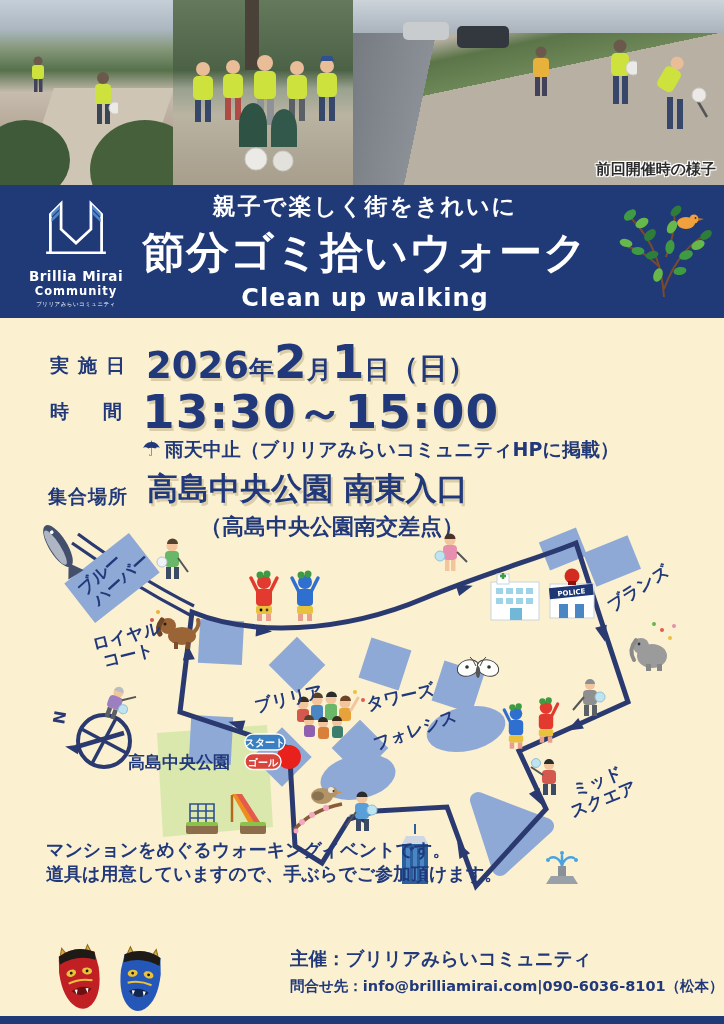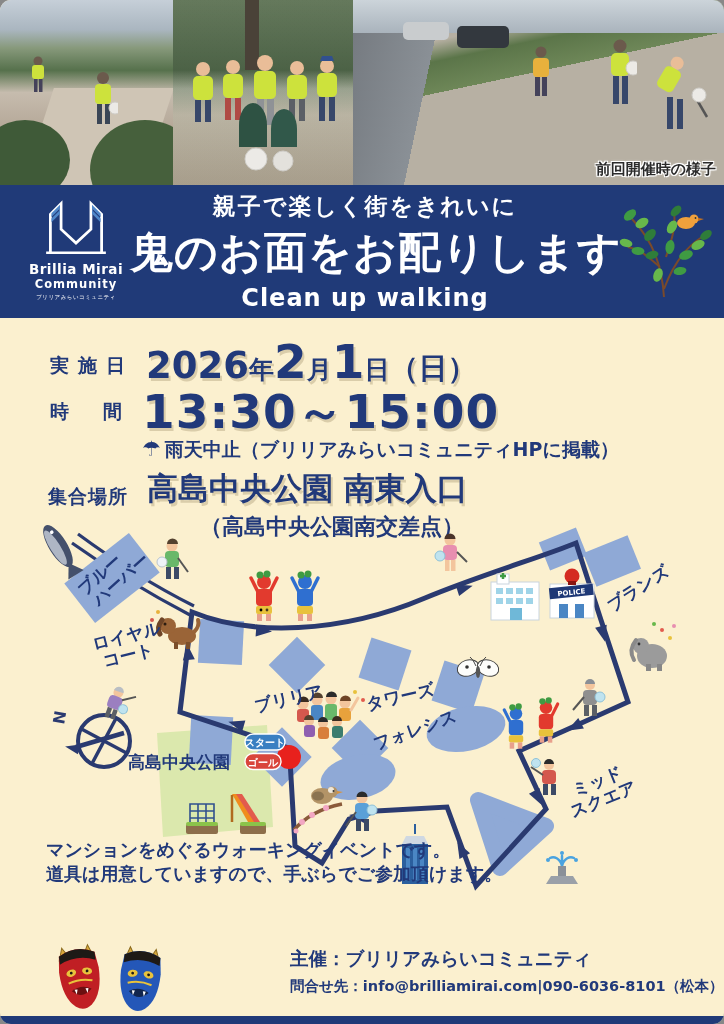--- a/index.html
+++ b/index.html
@@ -10,7 +10,7 @@
   }
   *{margin:0;padding:0;box-sizing:border-box;}
   body{font-family:"DejaVu Sans","Liberation Sans",sans-serif;background:#888;}
-  .poster{position:relative;width:724px;height:1024px;margin:0 auto;background:var(--cream);overflow:hidden;border-radius:11px;}
+  .poster{position:relative;width:724px;height:1024px;margin:0 auto;background:var(--cream);overflow:hidden;}
 
   
   .photos{position:absolute;left:0;top:0;width:724px;height:185px;display:flex;}

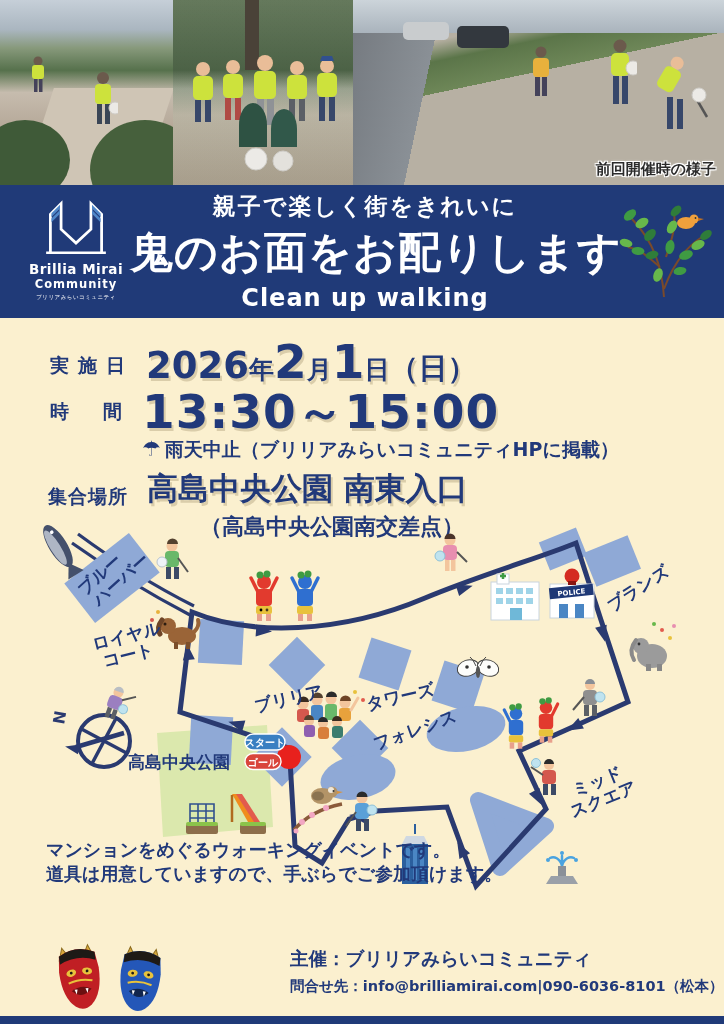--- a/index.html
+++ b/index.html
@@ -37,7 +37,7 @@
   
   .banner{position:absolute;left:0;top:185px;width:724px;height:133px;background:#203a78;}
   .logo{position:absolute;left:16px;top:8px;width:120px;text-align:center;color:#fff;}
-  .logo-text1{font-size:13.5px;font-weight:bold;letter-spacing:.5px;margin-top:0;}
+  .logo-text1{font-size:13.5px;font-weight:bold;letter-spacing:.5px;margin-top:7px;}
   .logo-text2{font-size:11.5px;font-weight:bold;letter-spacing:1px;}
   .logo-text3{font-size:5.5px;margin-top:3px;letter-spacing:.5px;}
   .banner-center{position:absolute;left:130px;top:6px;width:470px;text-align:center;color:#fff;}

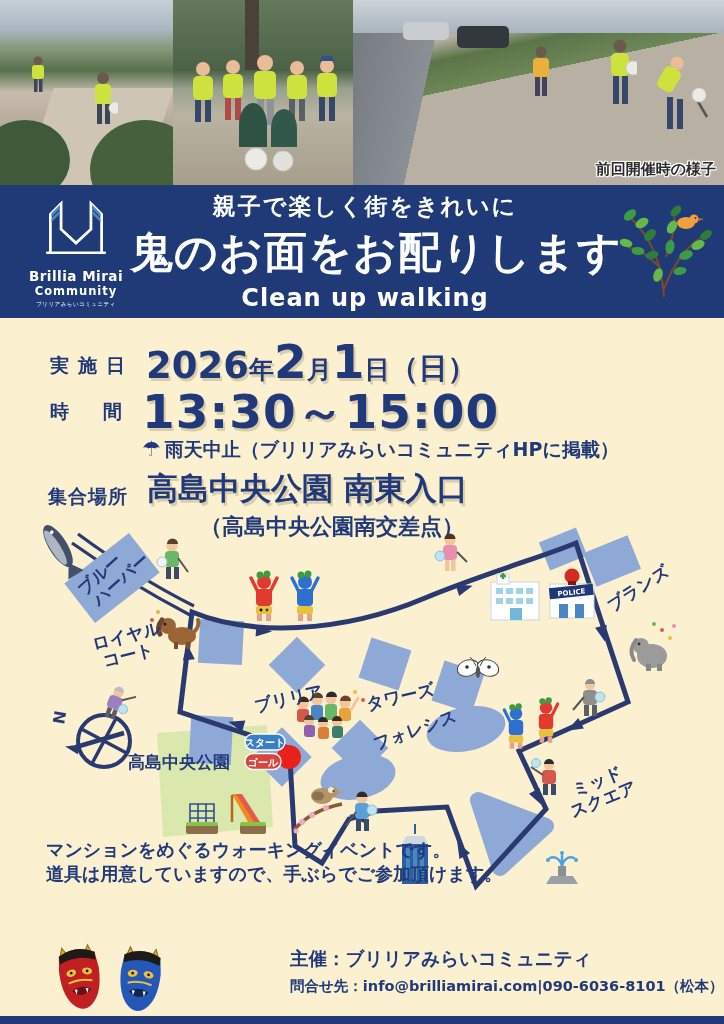--- a/index.html
+++ b/index.html
@@ -184,7 +184,7 @@
     </div>
     <div class="banner-center">
       <div class="banner-tagline">親子で楽しく街をきれいに</div>
-      <div class="banner-title">鬼のお面をお配りします</div>
+      <div class="banner-title">節分ゴミ拾いウォーク</div>
       <div class="banner-subtitle">Clean up walking</div>
     </div>
     <svg class="branch" width="100" height="105" viewBox="0 0 100 105">

